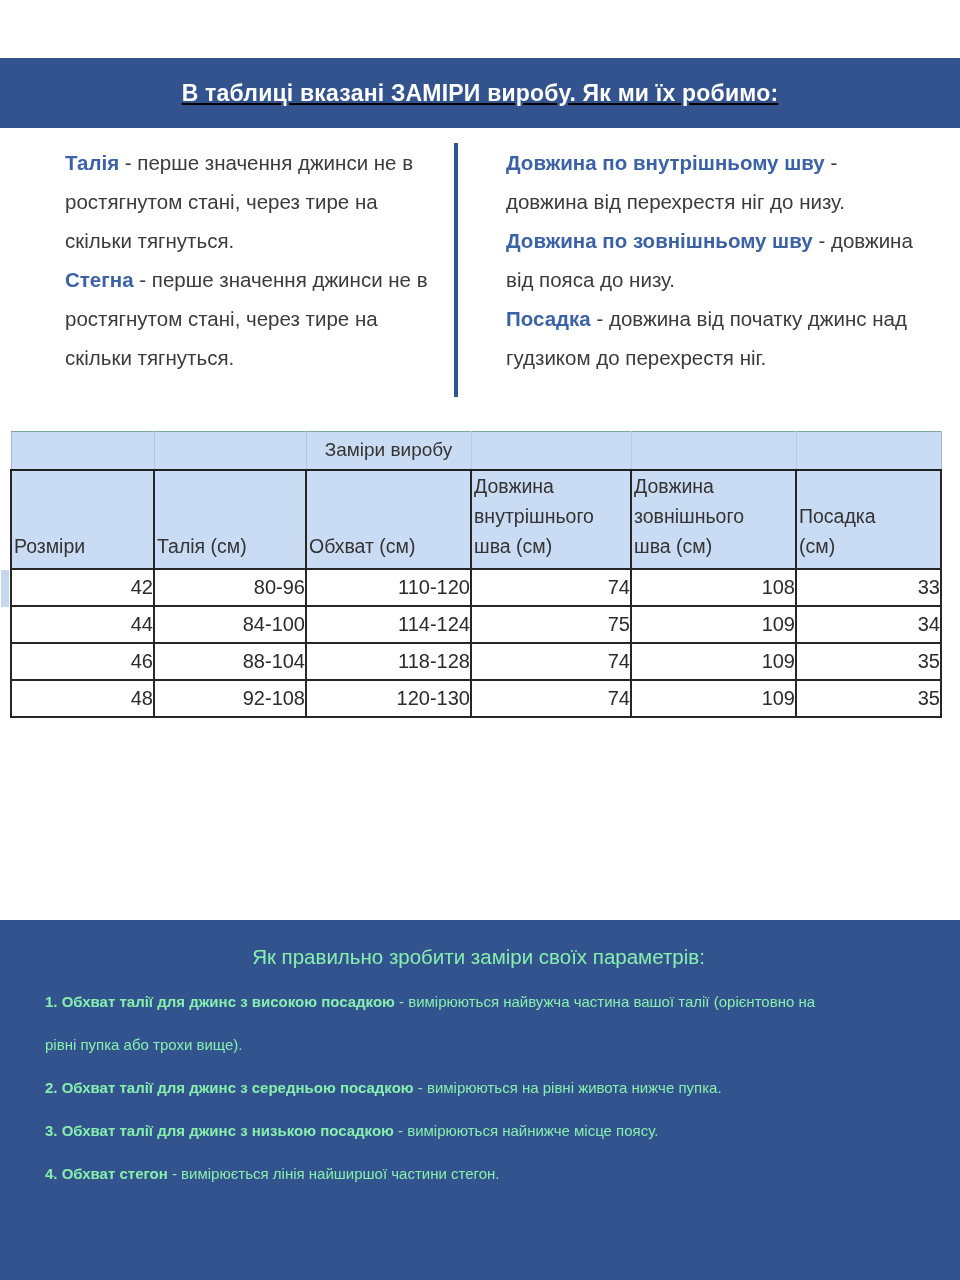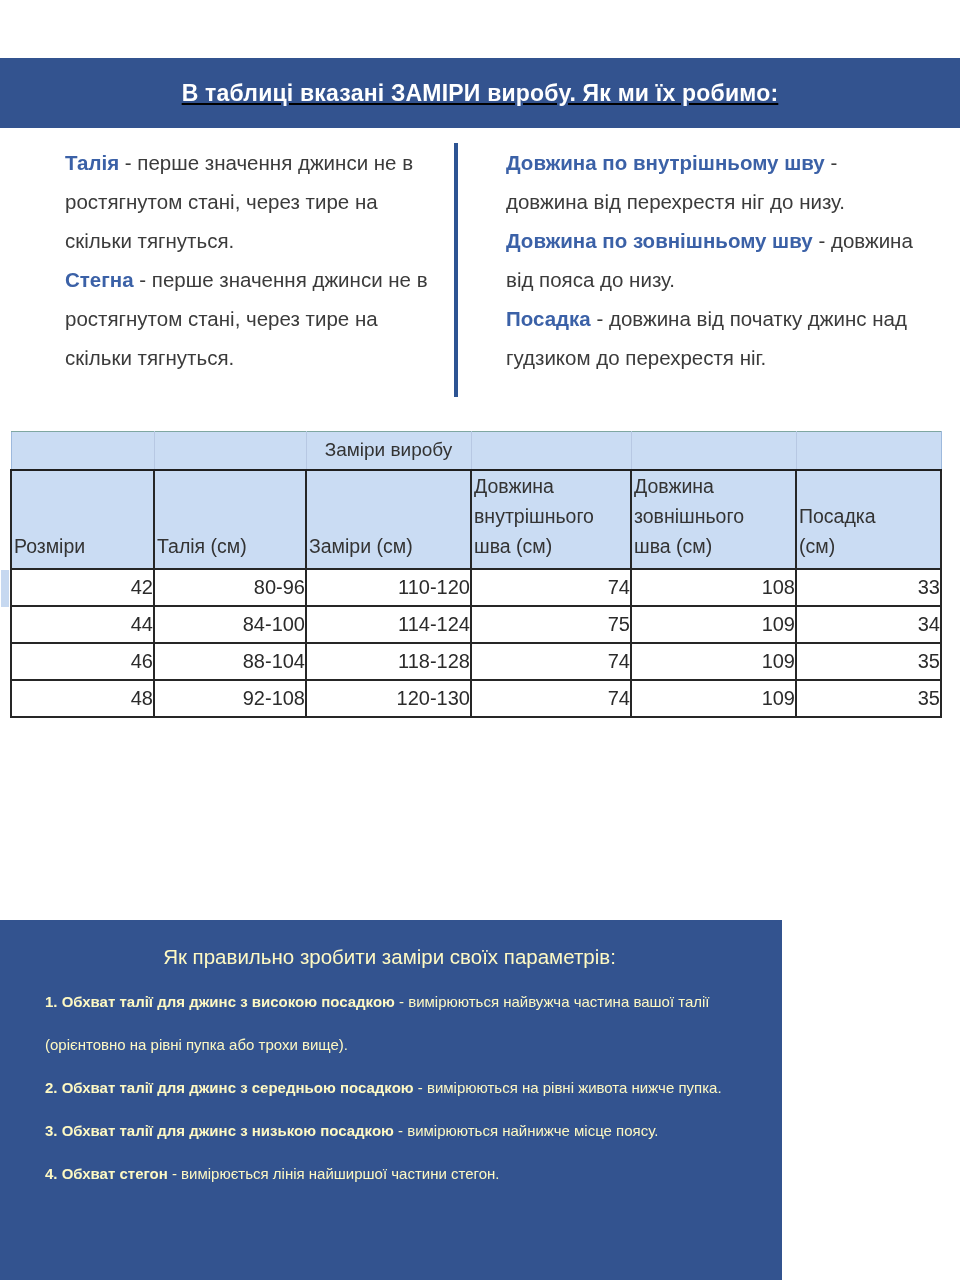--- a/index.html
+++ b/index.html
@@ -143,7 +143,7 @@
       <tr class="head-row">
         <th><span>Розміри</span></th>
         <th><span>Талія (см)</span></th>
-        <th><span>Заміри (см)</span></th>
+        <th><span>Обхват (см)</span></th>
         <th><span class="wrap3">Довжина внутрішнього шва (см)</span></th>
         <th><span class="wrap3">Довжина зовнішнього шва (см)</span></th>
         <th><span class="wrap2">Посадка (см)</span></th>

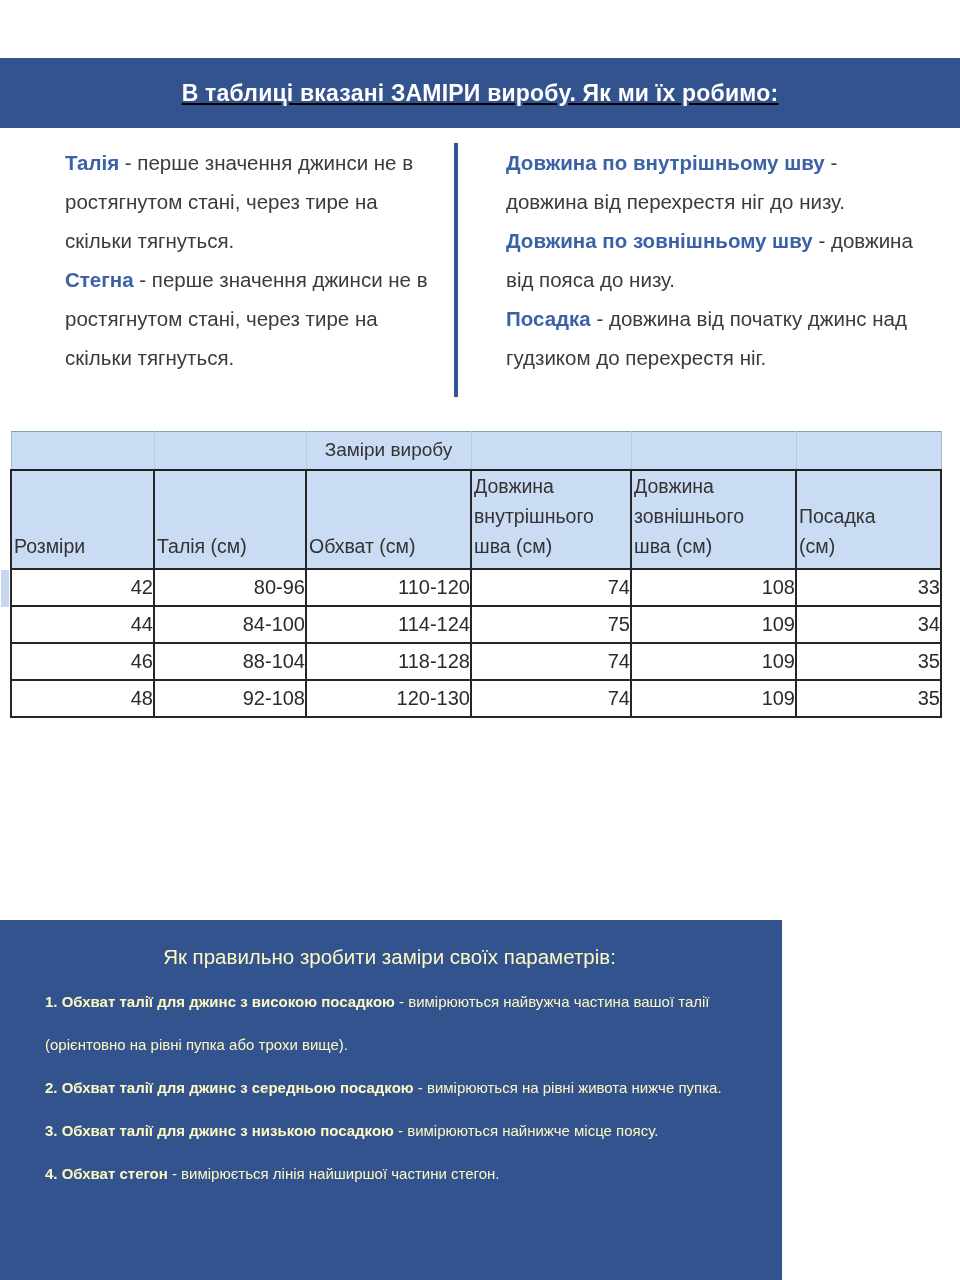--- a/index.html
+++ b/index.html
@@ -83,10 +83,10 @@
   
   .bottom {
     position: absolute; top: 920px; left: 0;
-    width: 782px; height: 360px;
+    width: 960px; height: 360px;
     background: #33538f;
     padding: 22px 48px 0 45px;
-    color: #fef9c3;
+    color: #86efac;
   }
   .bheading {
     margin: 0 0 8px 0; text-align: center;

